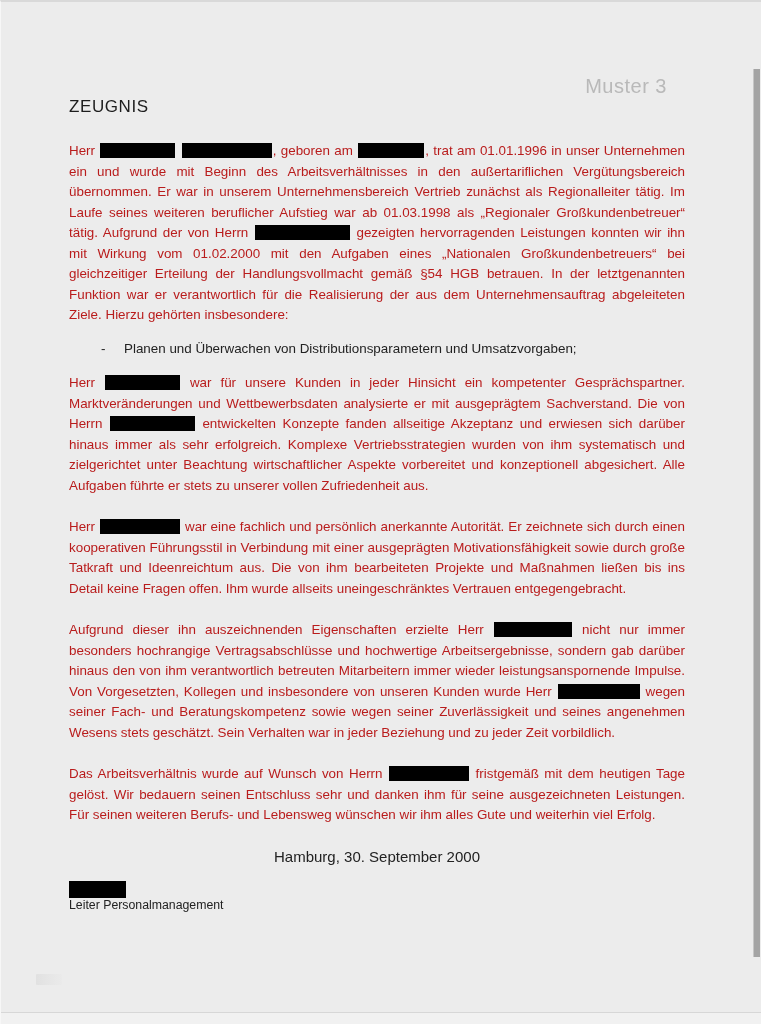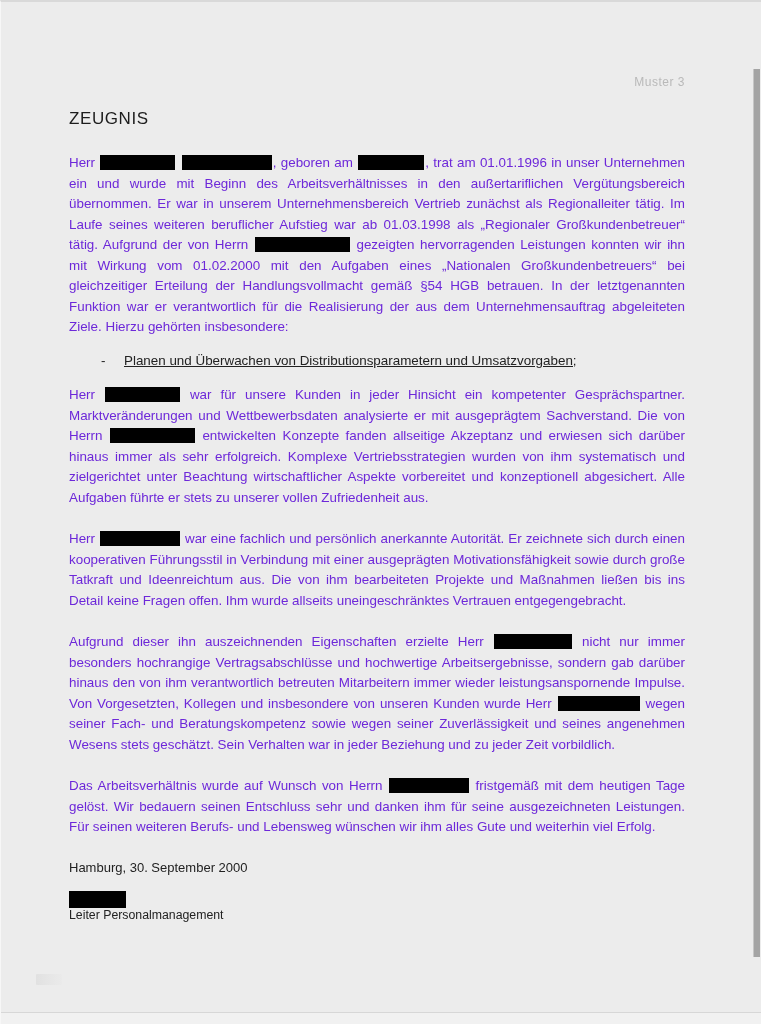--- a/index.html
+++ b/index.html
@@ -25,8 +25,8 @@
     background:#a4a4a4; border-left:1px solid #c6c6c6;
   }
   .watermark {
-    position:absolute; top:73px; right:76px;
-    font-size:12px; color:#b9b9b9; letter-spacing:0.5px;
+    position:absolute; top:73px; right:94px;
+    font-size:20px; color:#b9b9b9; letter-spacing:0.5px;
   }
   .content {
     position:absolute; left:68px; top:16px; width:616px;

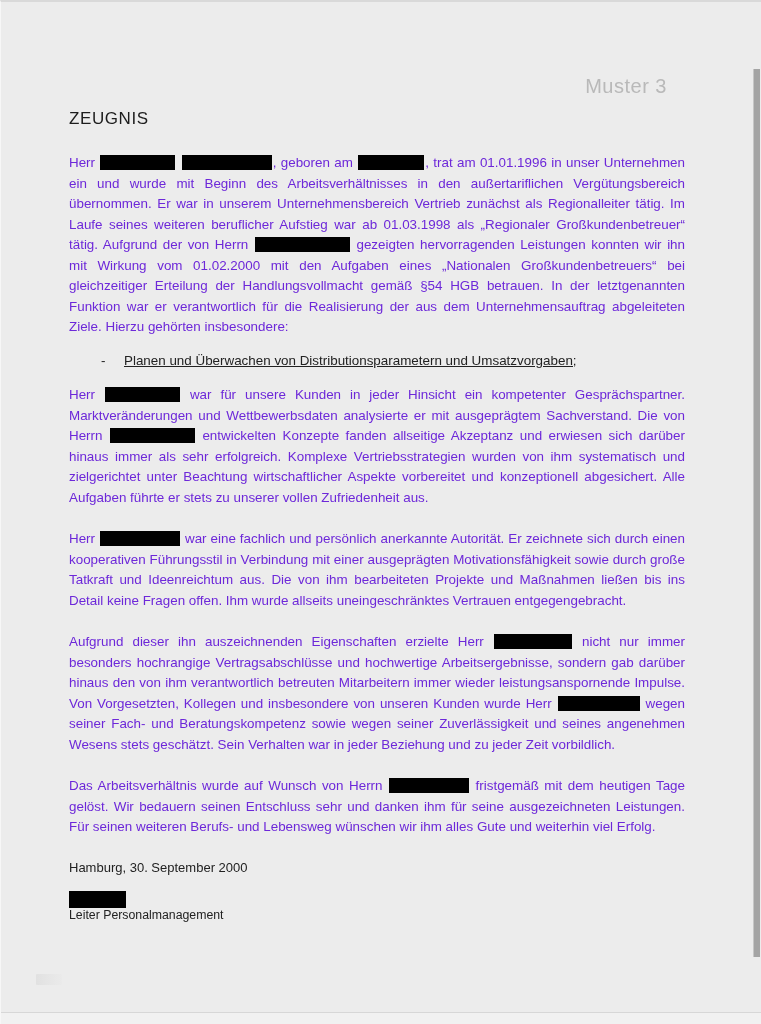--- a/index.html
+++ b/index.html
@@ -29,7 +29,7 @@
     font-size:20px; color:#b9b9b9; letter-spacing:0.5px;
   }
   .content {
-    position:absolute; left:68px; top:16px; width:616px;
+    position:absolute; left:68px; top:4px; width:616px;
   }
   .doc-title {
     margin:91px 0 0 0;

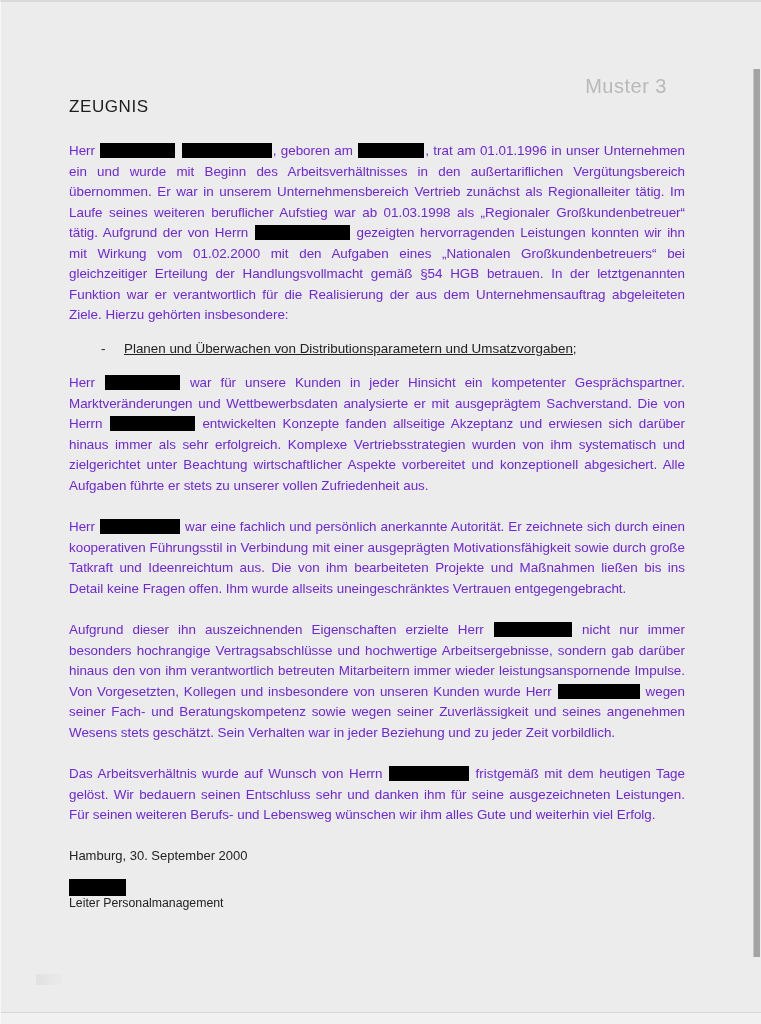--- a/index.html
+++ b/index.html
@@ -39,7 +39,7 @@
   p.para {
     margin:21px 0 0 0;
     font-size:13.4px; line-height:20.5px;
-    text-align:justify; color:#6d28d9;
+    text-align:justify; color:#b91c1c;
   }
   p.para.first { margin-top:24px; }
   ul.bullets {

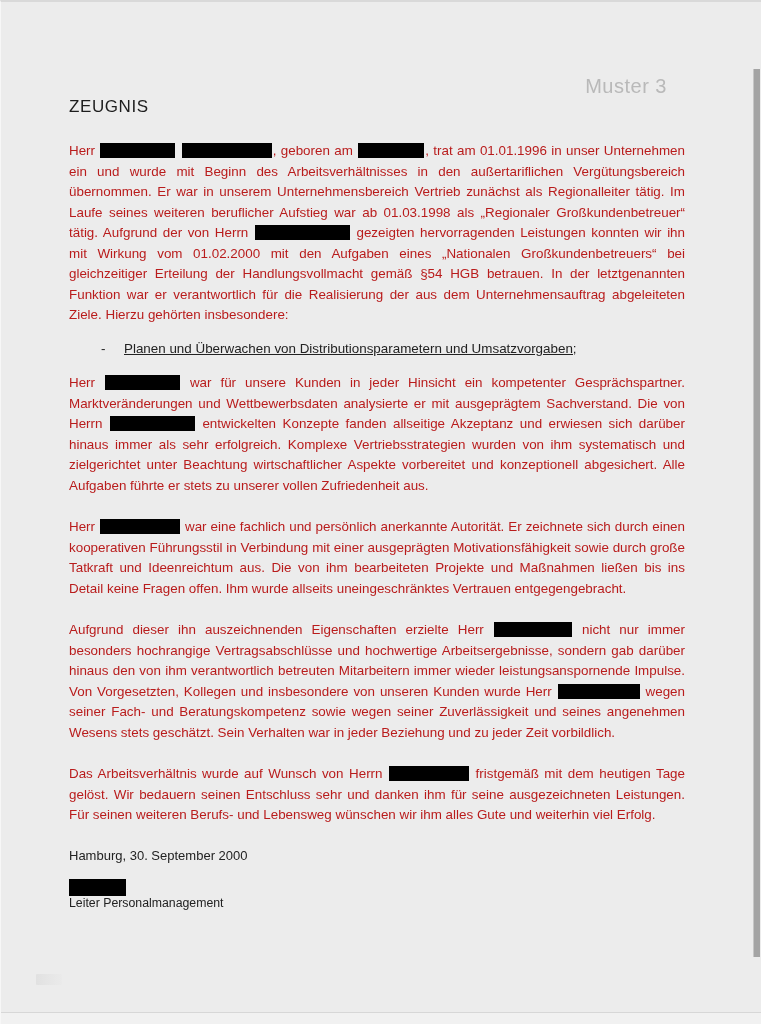--- a/index.html
+++ b/index.html
@@ -44,7 +44,7 @@
   p.para.first { margin-top:24px; }
   ul.bullets {
     margin:13px 0 0 32px; padding:0; list-style:none;
-    font-size:13.4px; line-height:20.5px;text-decoration:underline;
+    font-size:13.4px; line-height:20.5px;
   }
   ul.bullets li {
     position:relative; padding-left:23px; text-align:justify;

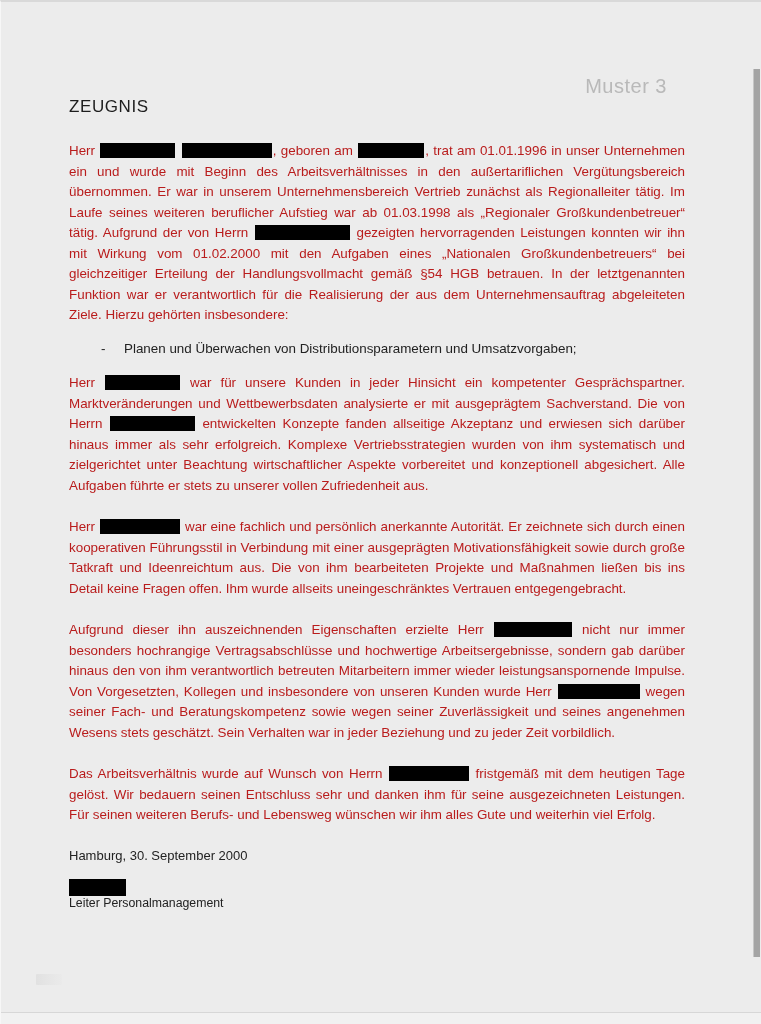--- a/index.html
+++ b/index.html
@@ -58,7 +58,7 @@
     height:15px; vertical-align:-3px; margin:0 1px;
   }
   .date-line {
-    margin:22px 0 0 0; font-size:13px; color:#222222;
+    margin:22px 0 0 0; font-size:15px; color:#222222;text-align:center;
   }
   .signature-redaction {
     margin-top:16px; width:57px; height:17px; background:#000000;

